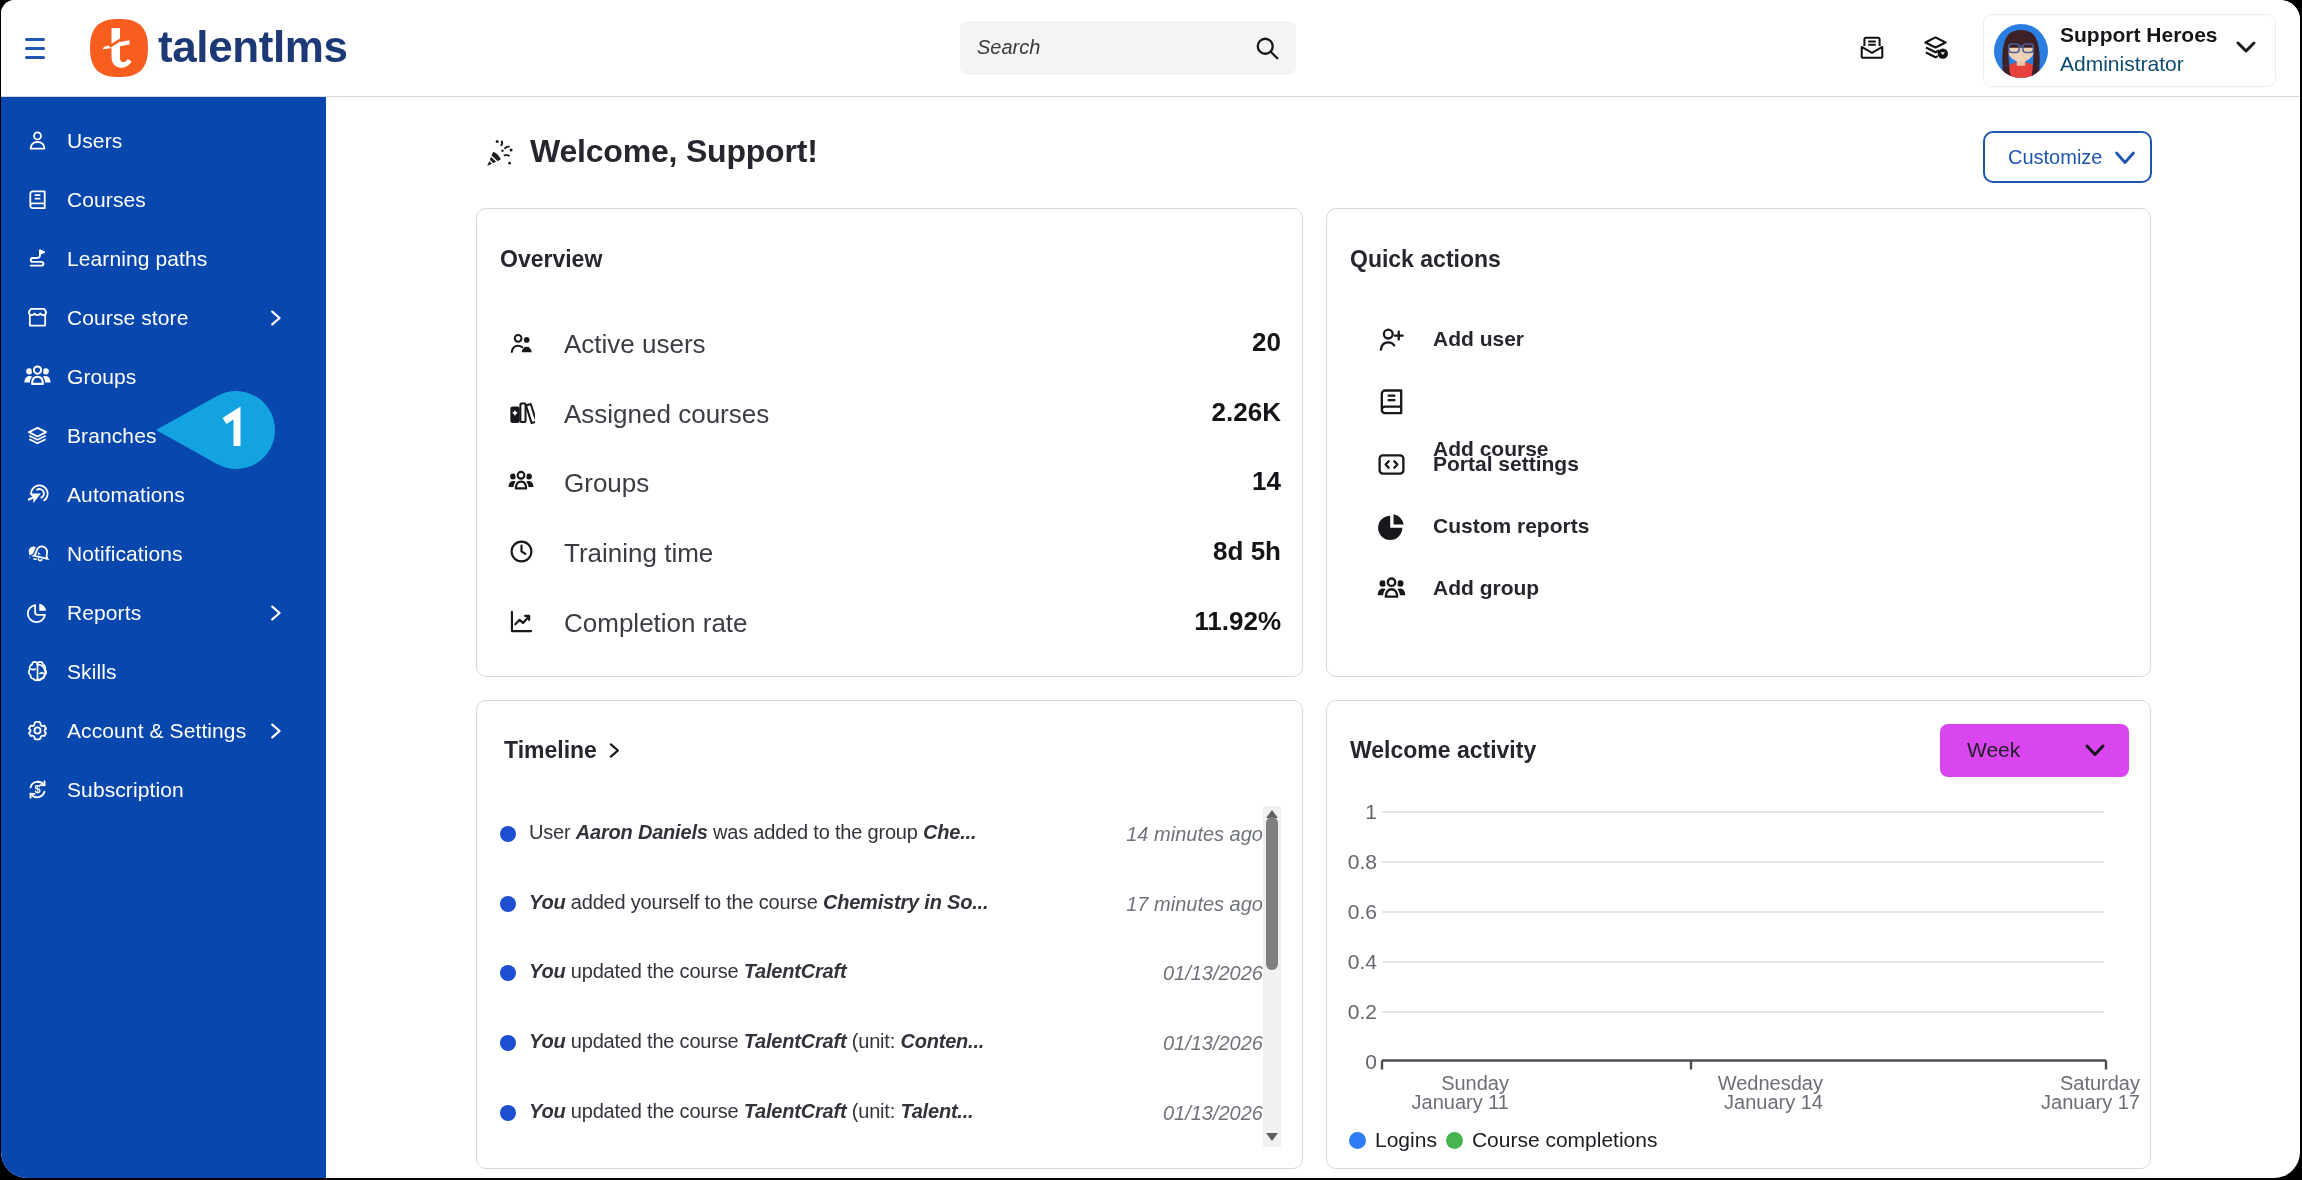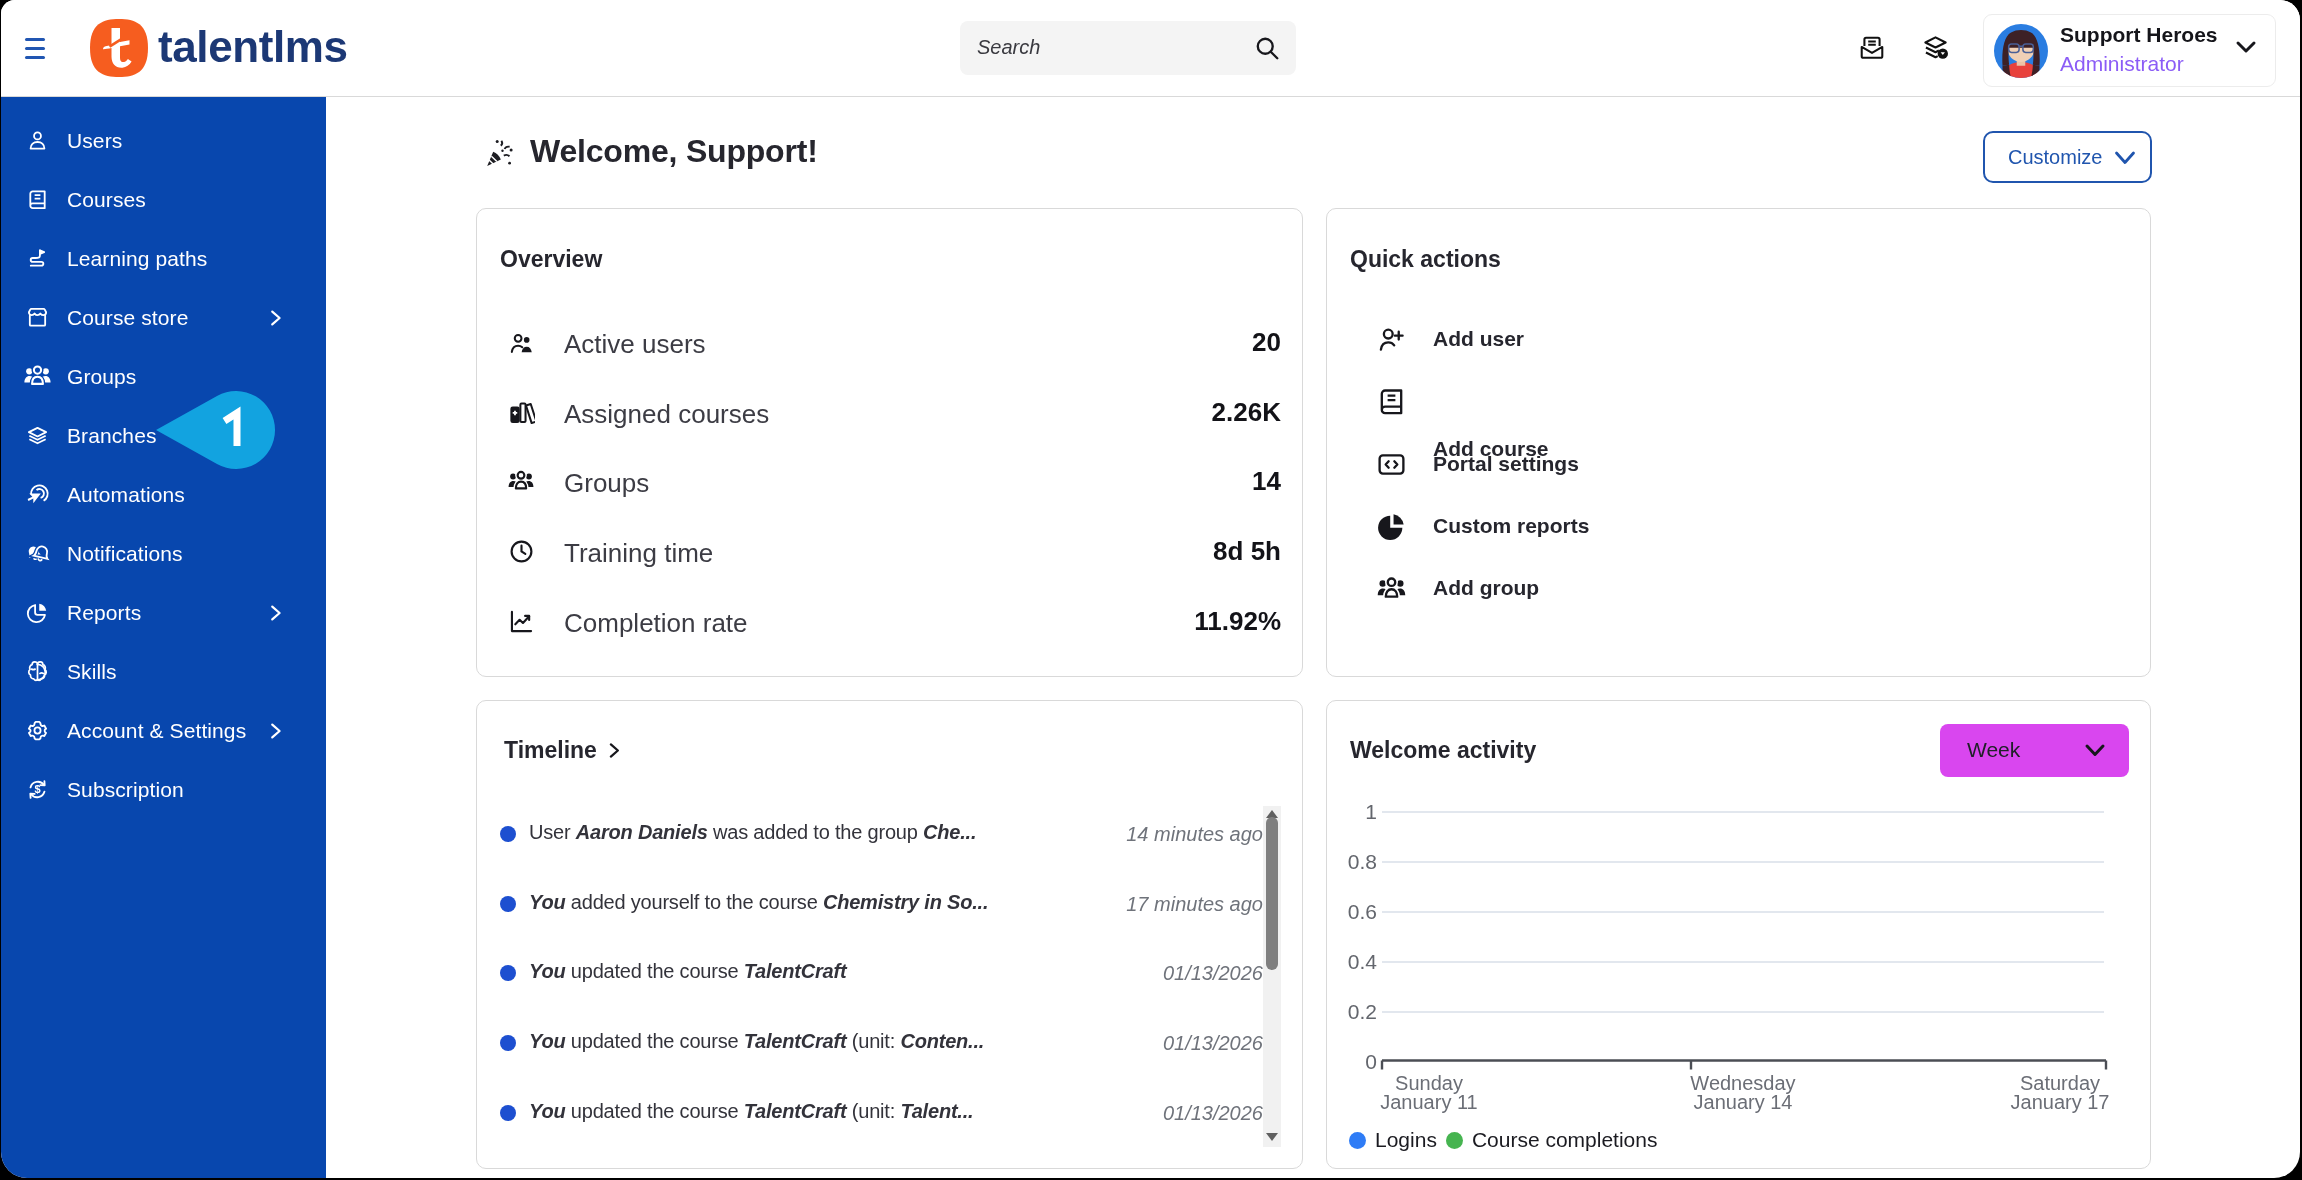--- a/index.html
+++ b/index.html
@@ -18,7 +18,7 @@
 .tbicon{position:absolute;top:34px;}
 .pill{position:absolute;left:1982px;top:14px;width:293px;height:73px;border:1.5px solid #ececec;border-radius:9px;}
 .pname{position:absolute;left:2059px;top:23px;font-size:21px;font-weight:700;color:#15151a;}
-.prole{position:absolute;left:2059px;top:52px;font-size:21px;color:#8b5cf6;}
+.prole{position:absolute;left:2059px;top:52px;font-size:21px;color:#0c4a6e;}
 .pchev{position:absolute;left:2233px;top:38px;}
 
 .sidebar{position:absolute;left:0;top:97px;width:325px;height:1081px;background:#0847ae;}

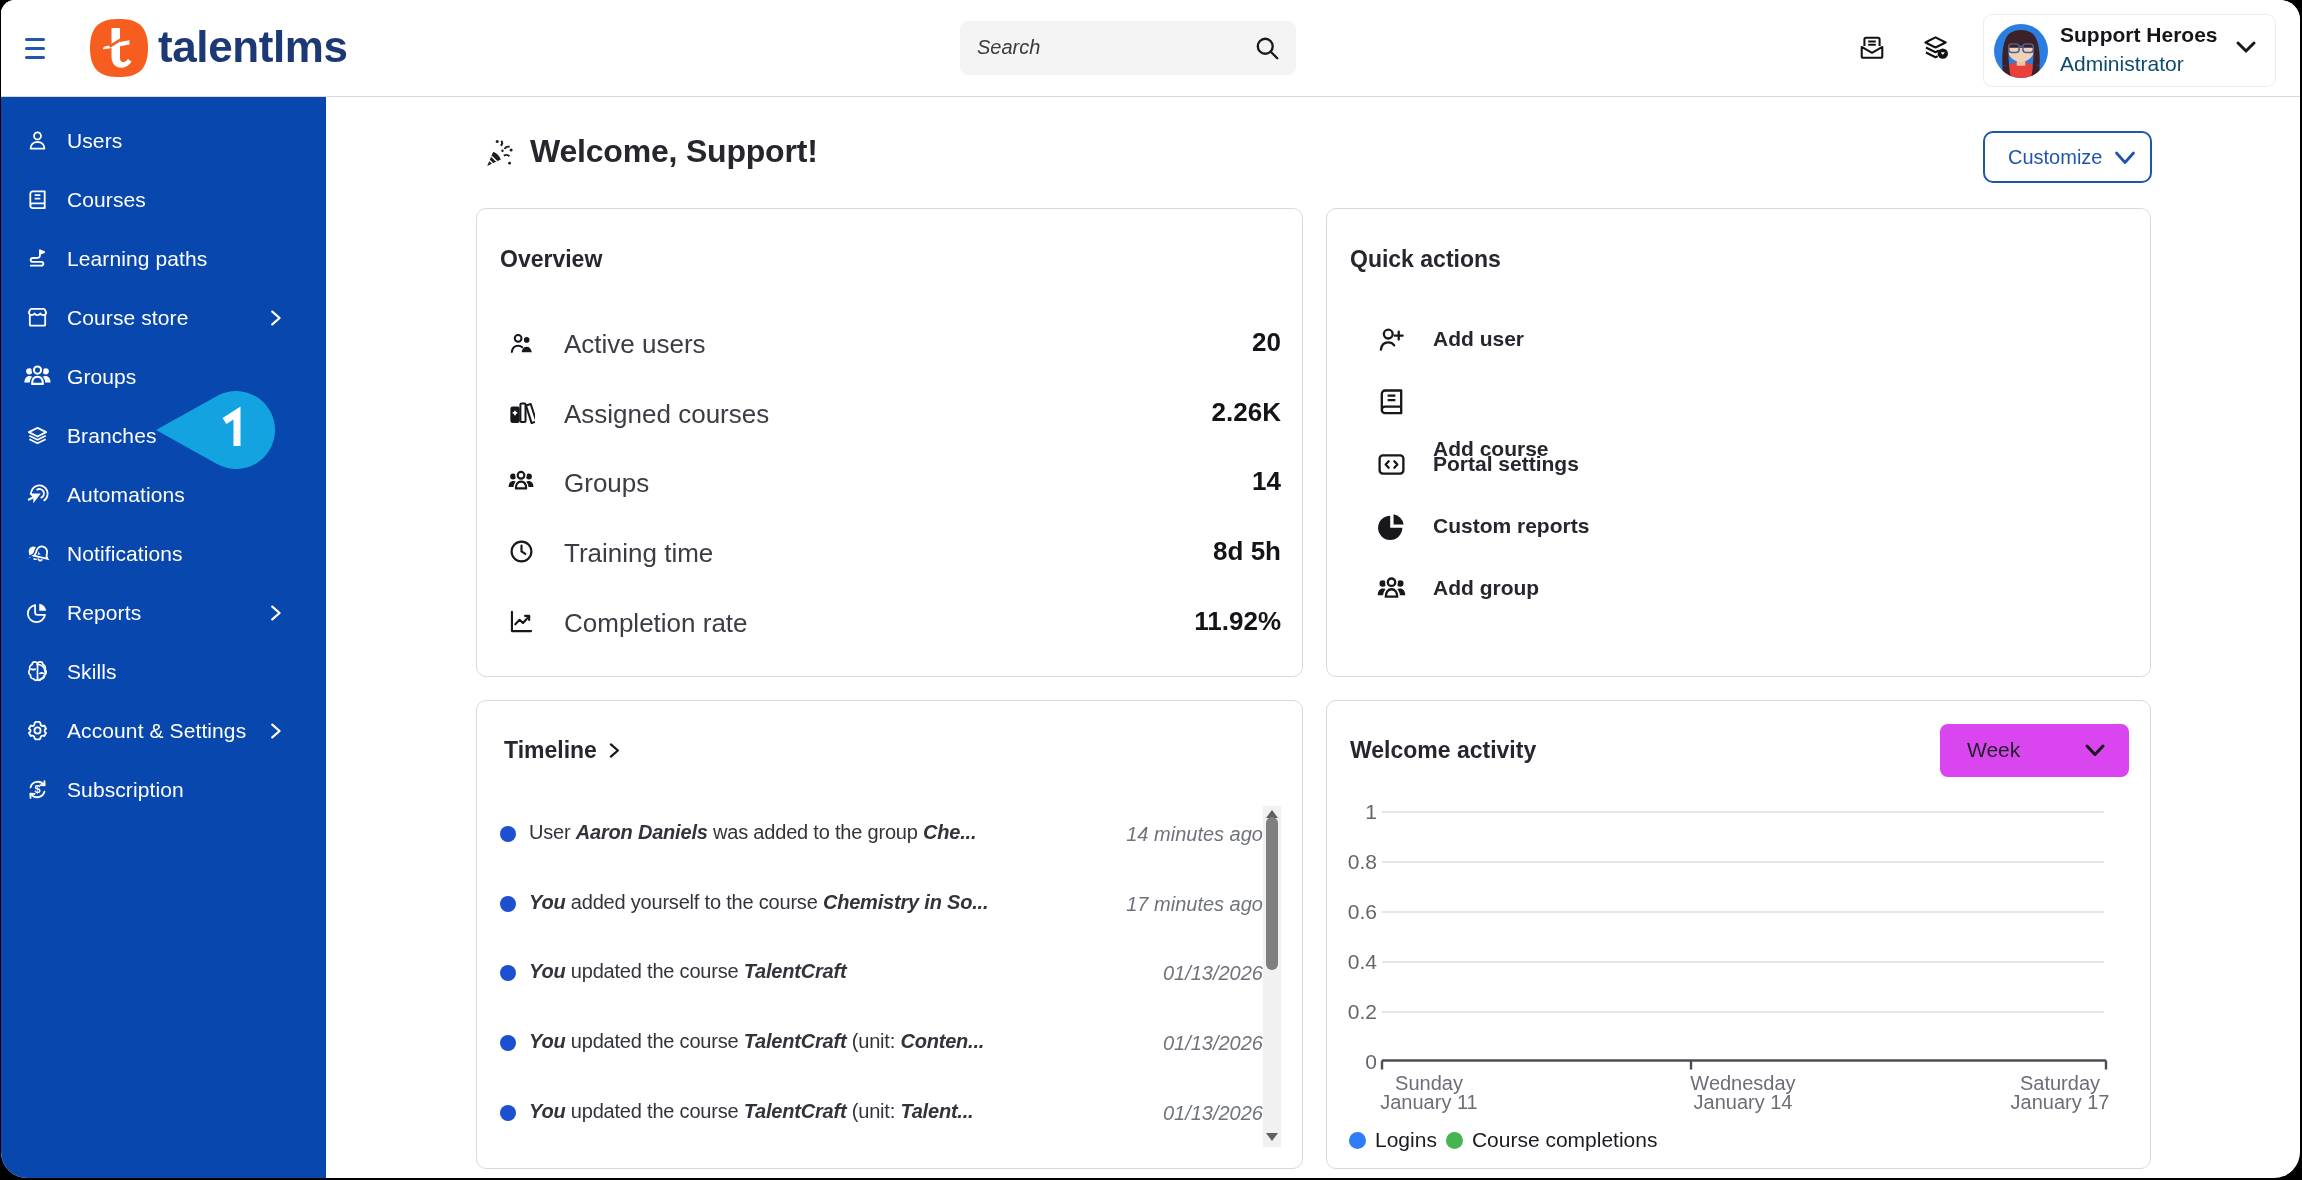--- a/index.html
+++ b/index.html
@@ -49,7 +49,7 @@
 
 .glab{position:absolute;font-size:21px;color:#63666d;text-align:right;width:60px;left:1316px;}
 .gline{position:absolute;left:1381px;width:722px;height:1.6px;background:#e2e7ee;}
-.xlab{position:absolute;font-size:20px;color:#6b6e76;text-align:center;line-height:19px;}
+.xlab{position:absolute;font-size:20px;color:#6b6e76;text-align:right;line-height:19px;}
 .legend{position:absolute;left:1348px;top:1128px;display:flex;align-items:center;font-size:21px;color:#1b1b21;}
 .ldot{width:17px;height:17px;border-radius:50%;margin-right:9px;}
 </style>

